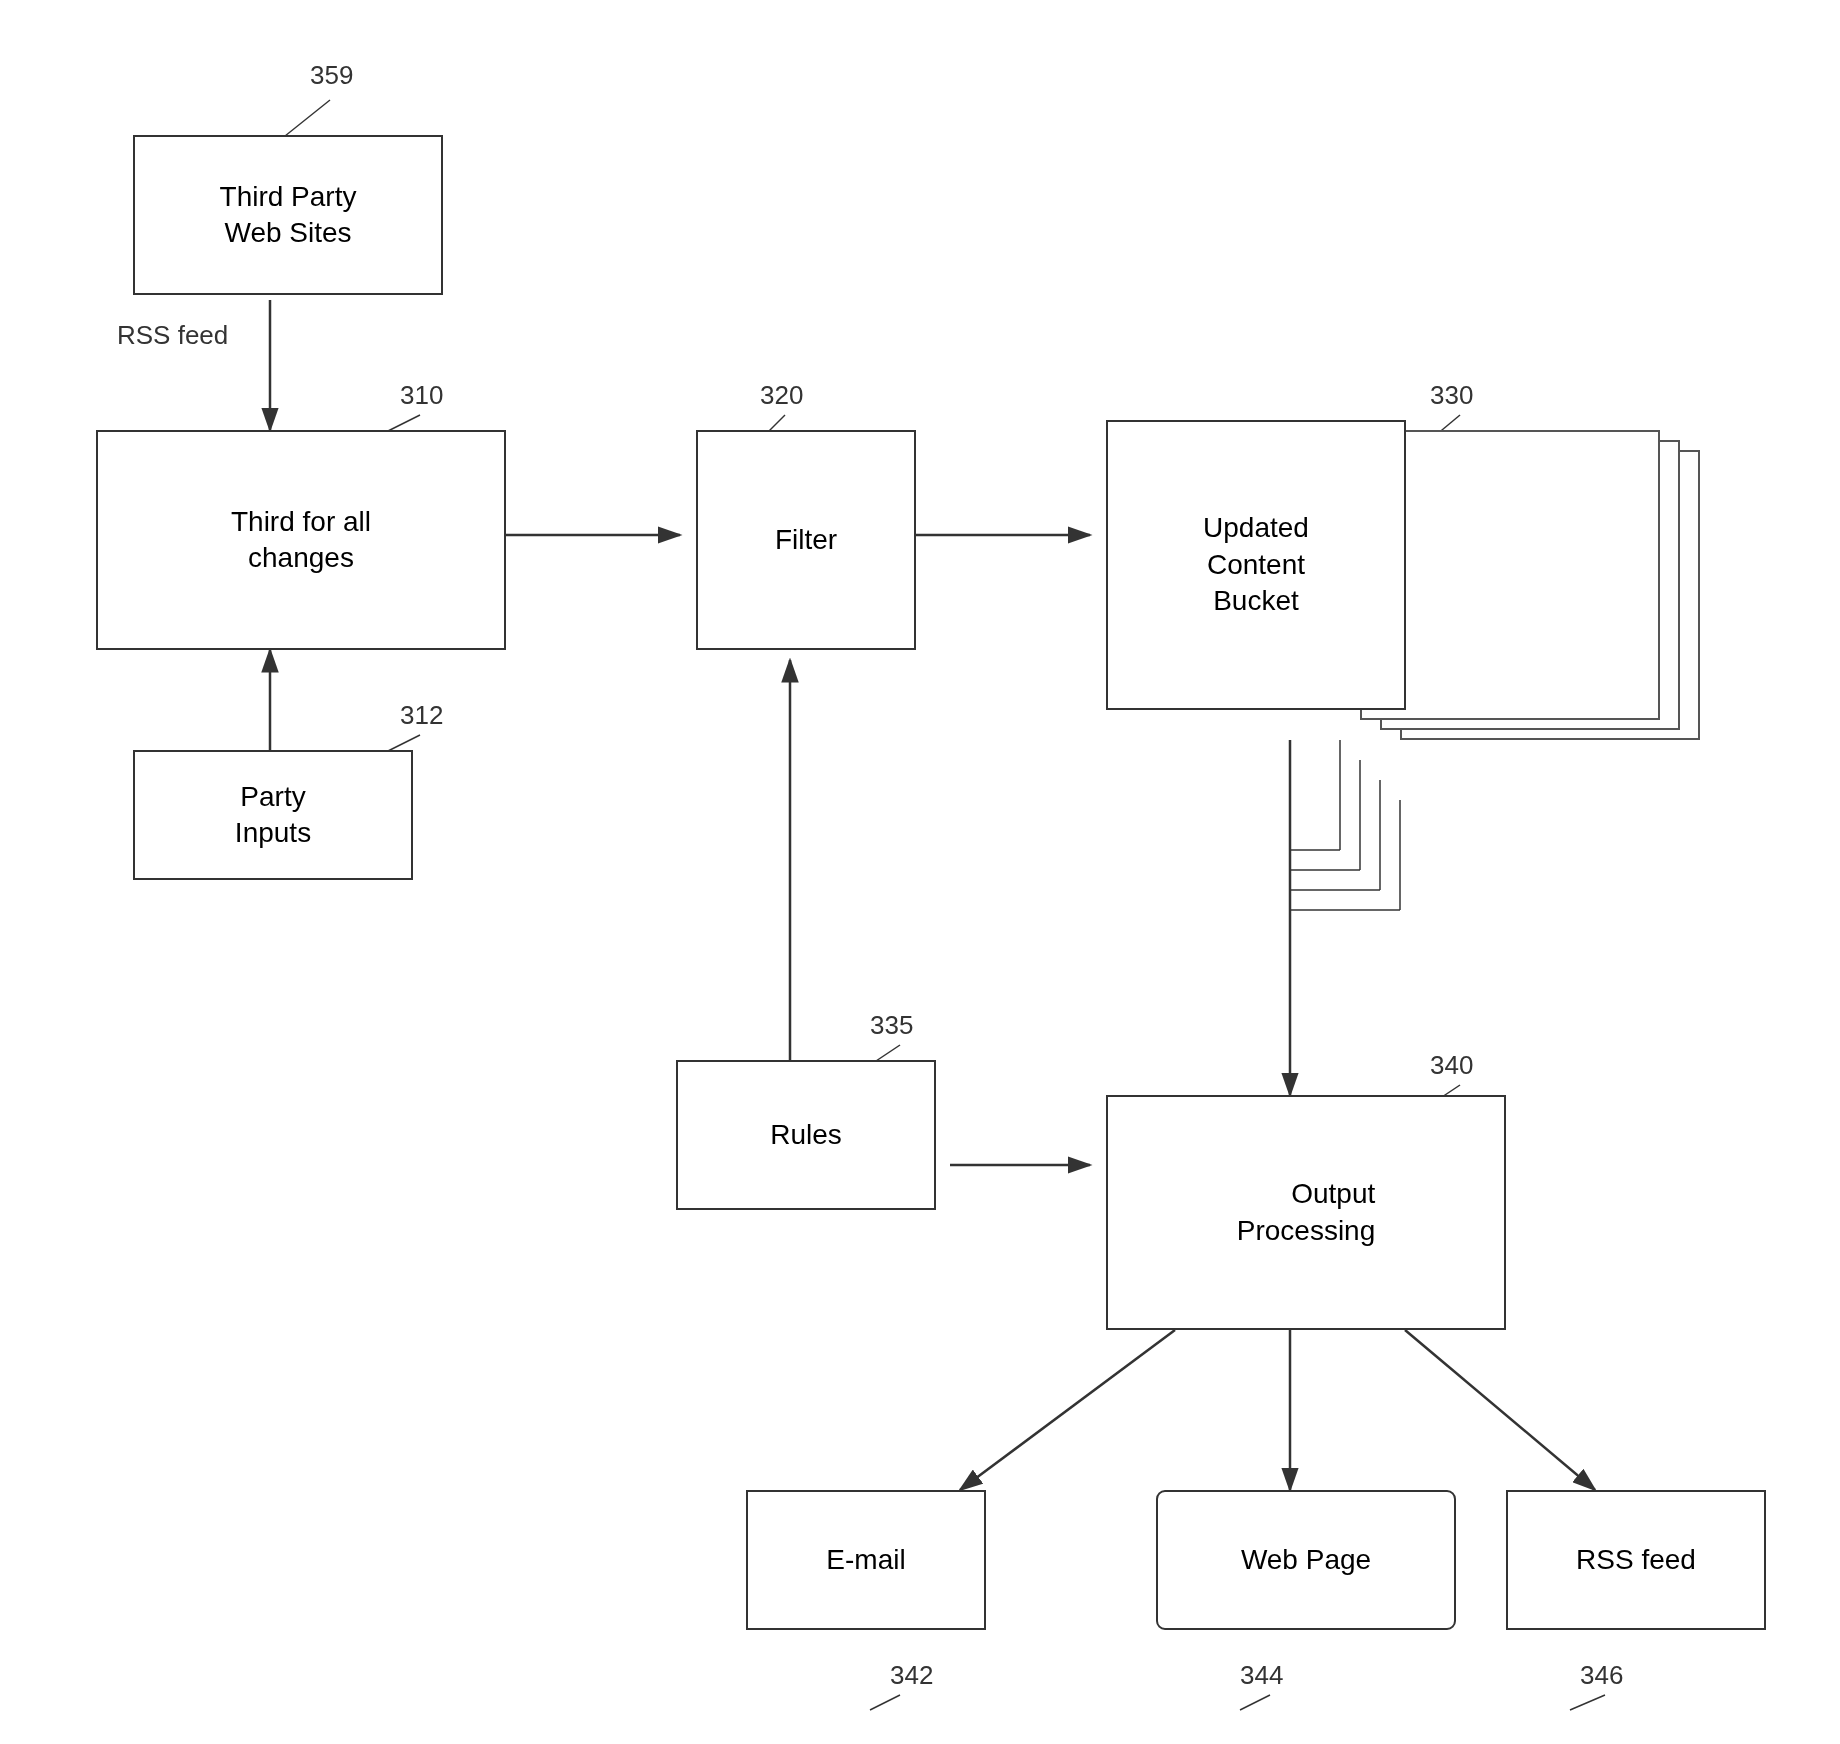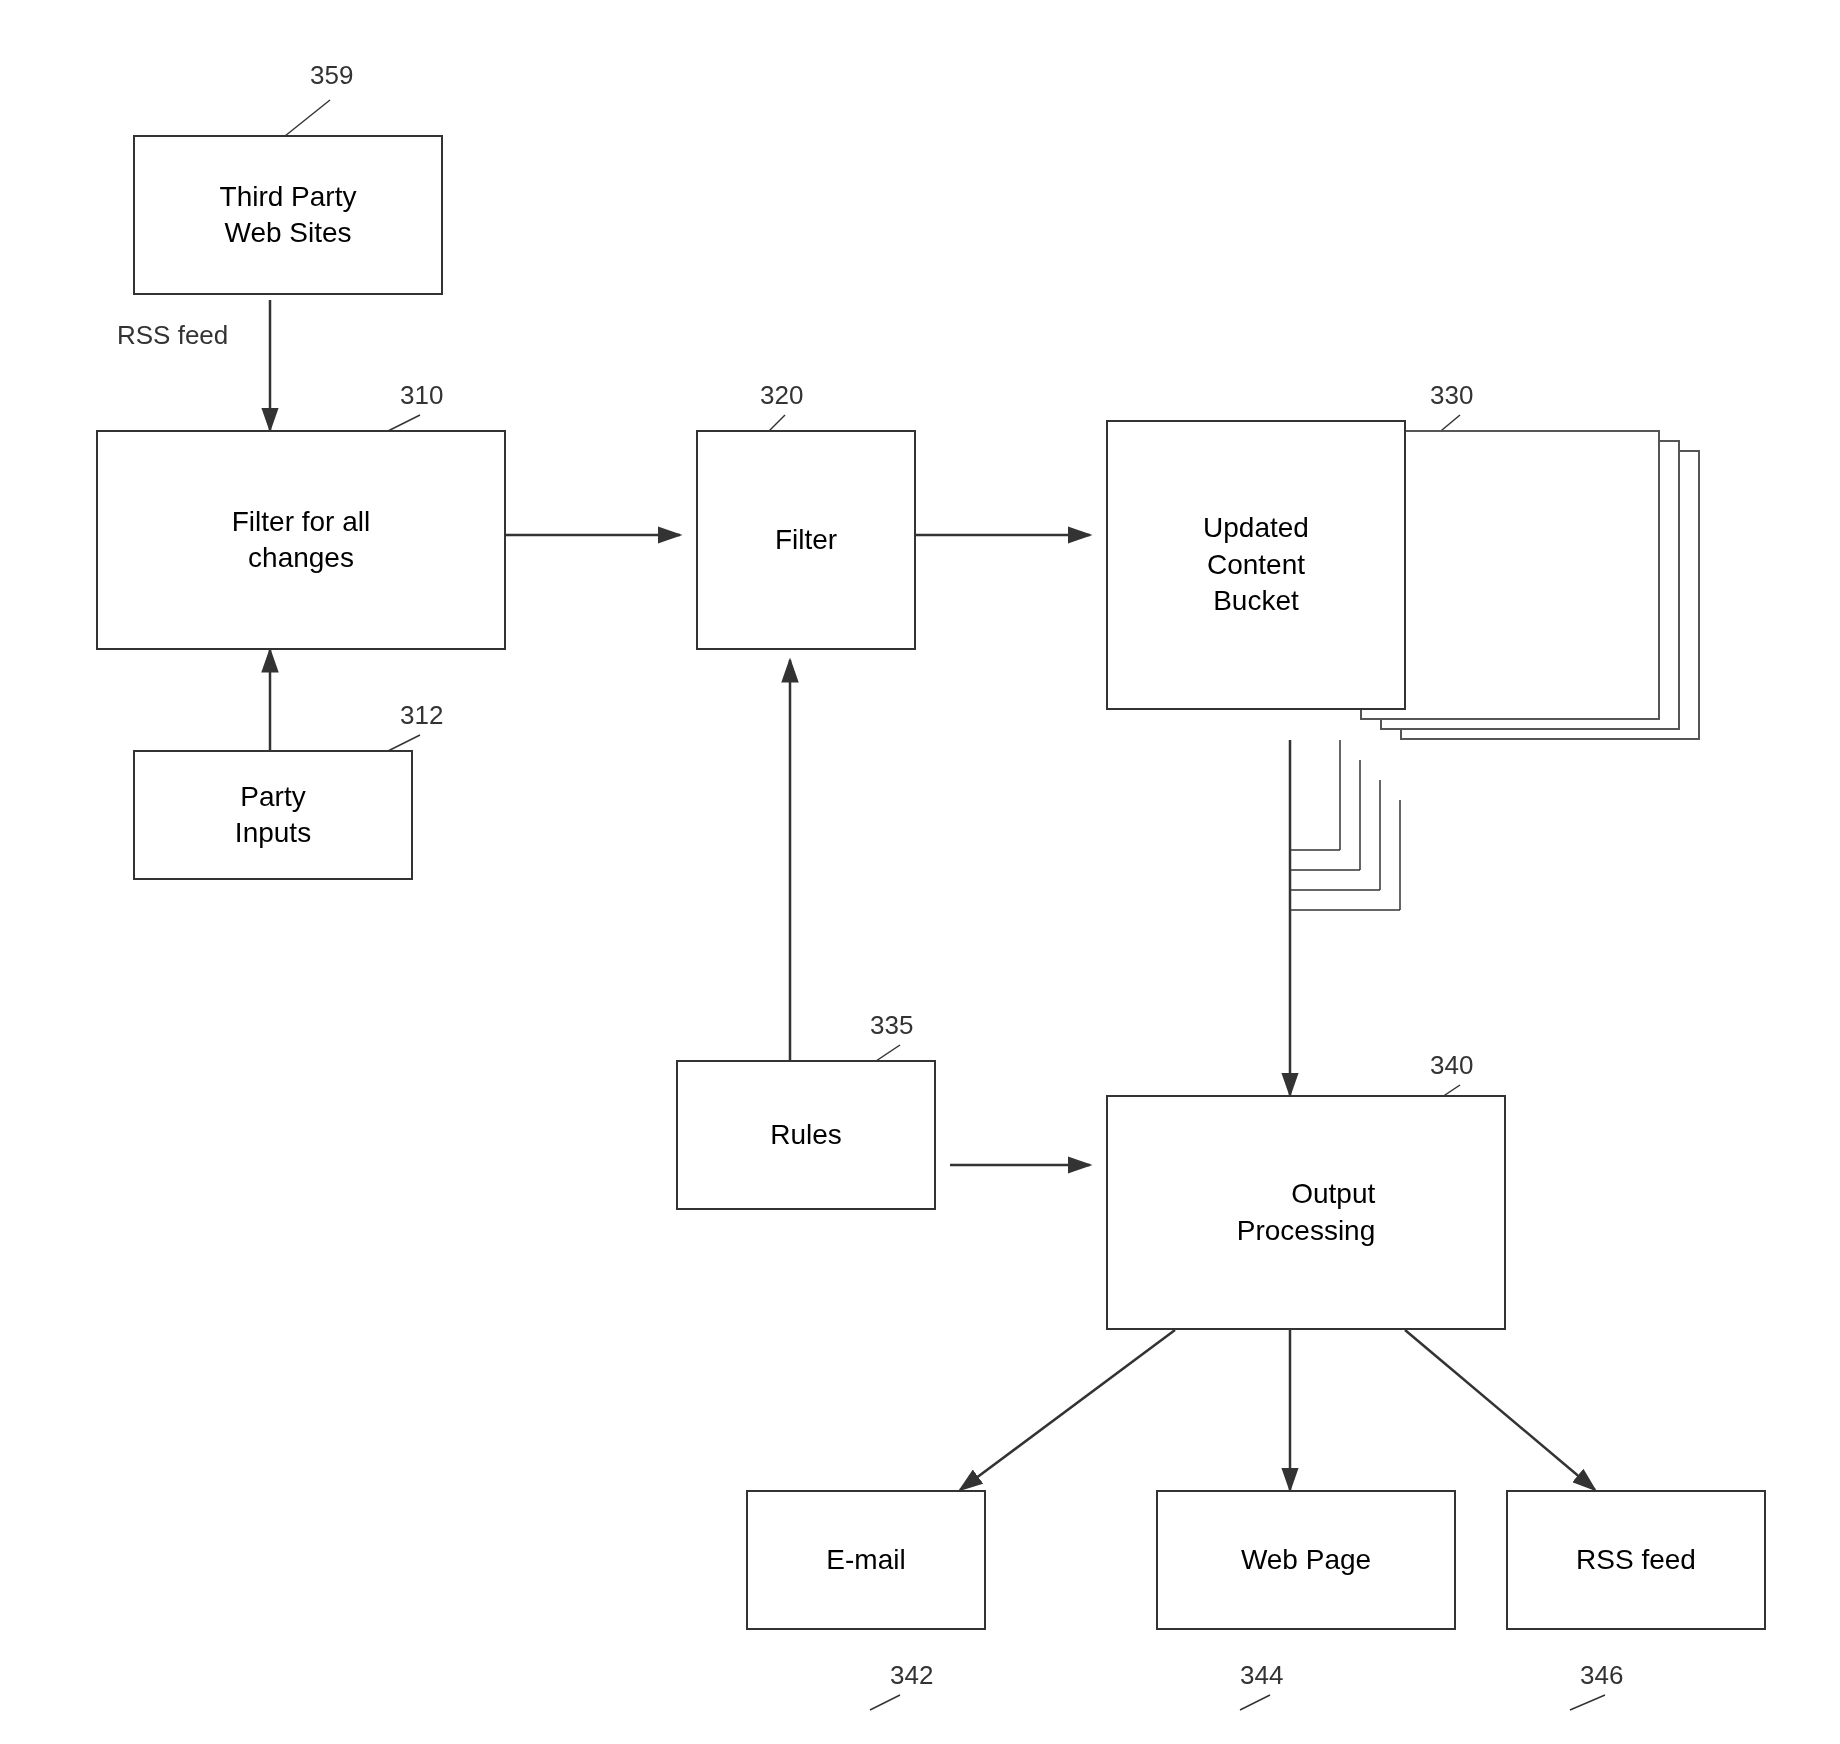--- a/index.html
+++ b/index.html
@@ -108,7 +108,7 @@
   </svg>
 
   <div class="box" style="left: 80px; top: 430px; width: 410px; height: 220px;">
-    <span style="white-space:pre-line;">Filter for all
+    <span style="white-space:pre-line;">Third for all
 changes</span>
   </div>
 

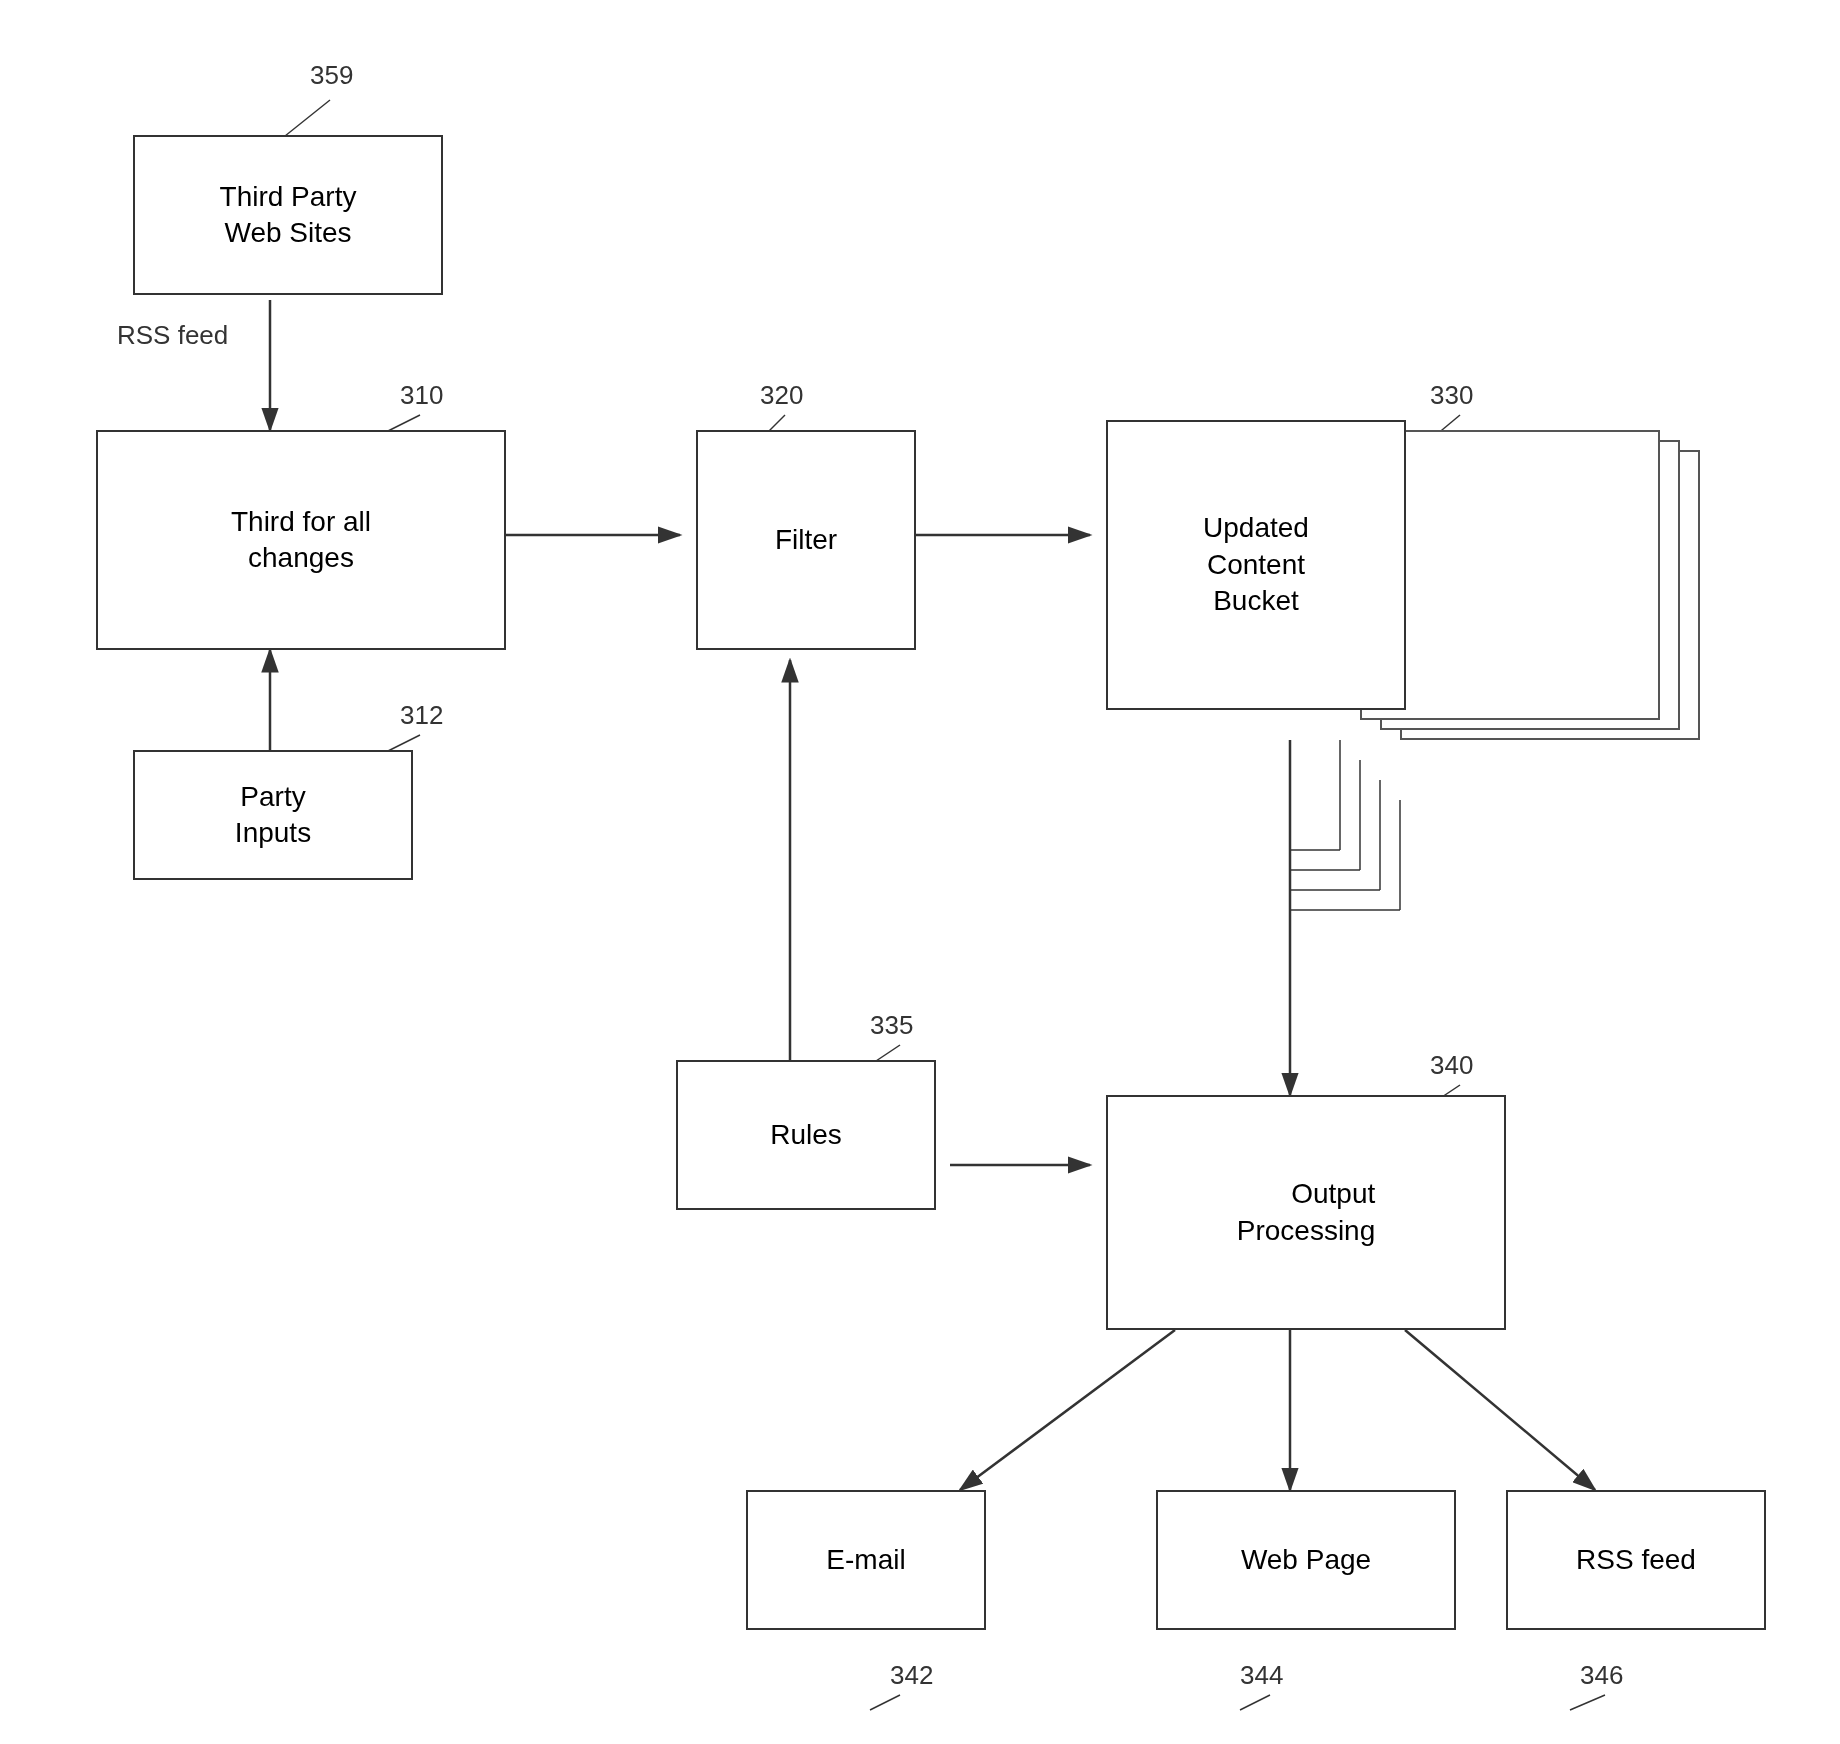--- a/index.html
+++ b/index.html
@@ -181,7 +181,7 @@
     <line x1="1270" y1="1695" x2="1240" y2="1710" stroke="#333" stroke-width="1.5"></line>
   </svg>
 
-  <div class="box" style="left: 1140px; top: 1490px; width: 300px; height: 140px;">
+  <div class="box" style="left: 1140px; top: 1490px; width: 300px; height: 140px; border-radius: 9px;">
     <span>Web Page</span>
   </div>
 

